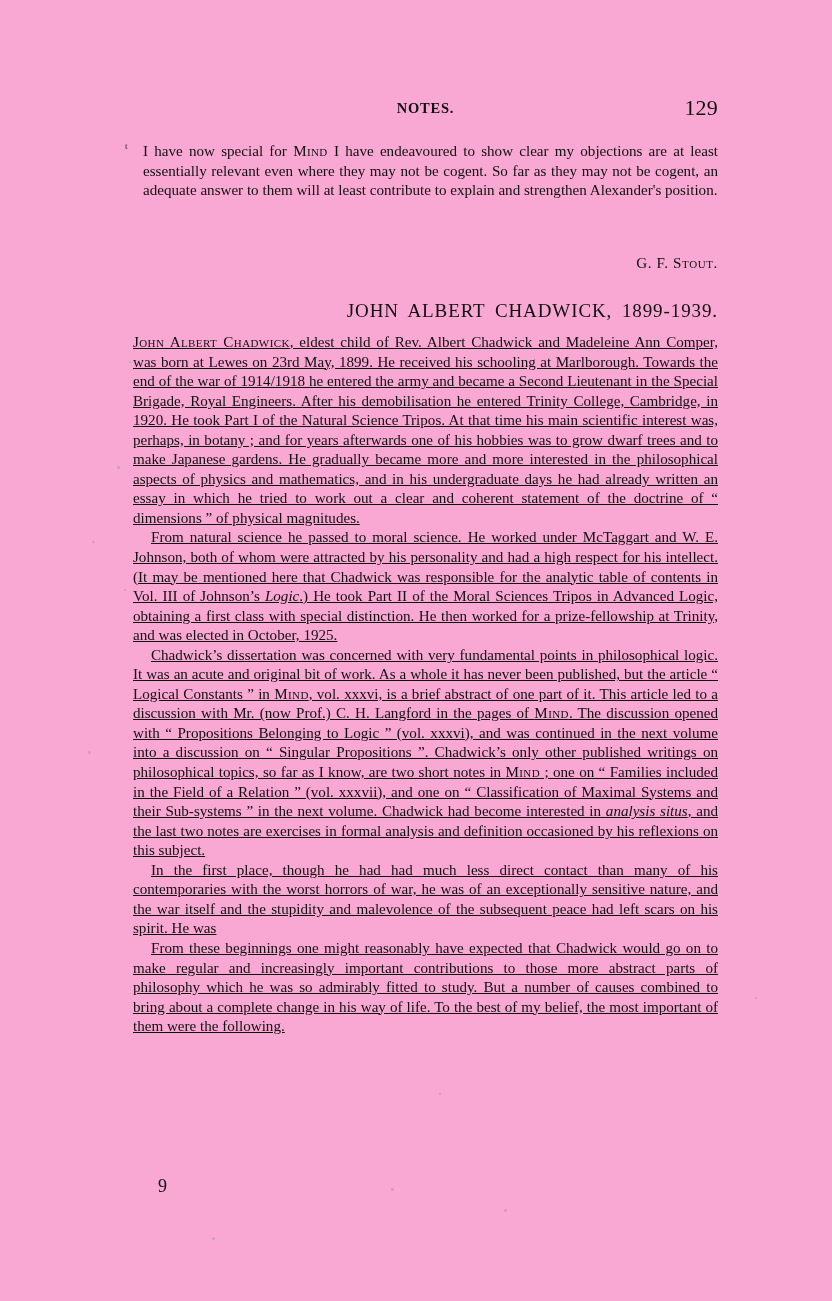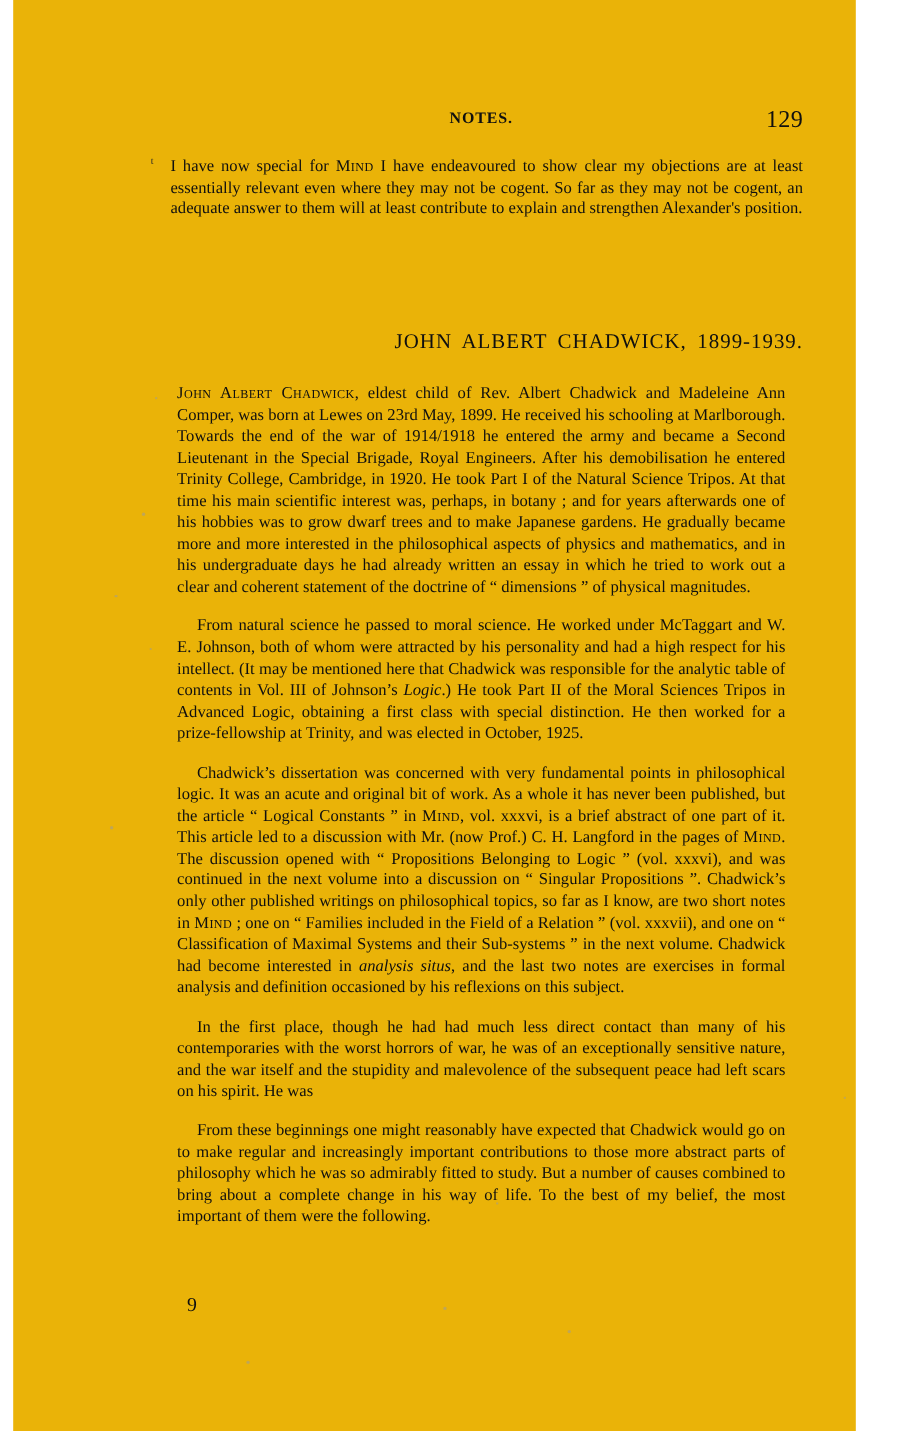--- a/index.html
+++ b/index.html
@@ -19,11 +19,11 @@
 
   .page {
     position: absolute;
-    left: 12px;
+    left: 0;
     top: 0;
-    width: 766px;
+    width: 832px;
     height: 1301px;
-    background: #eab308;
+    background: #f9a8d4;
   }
 
   

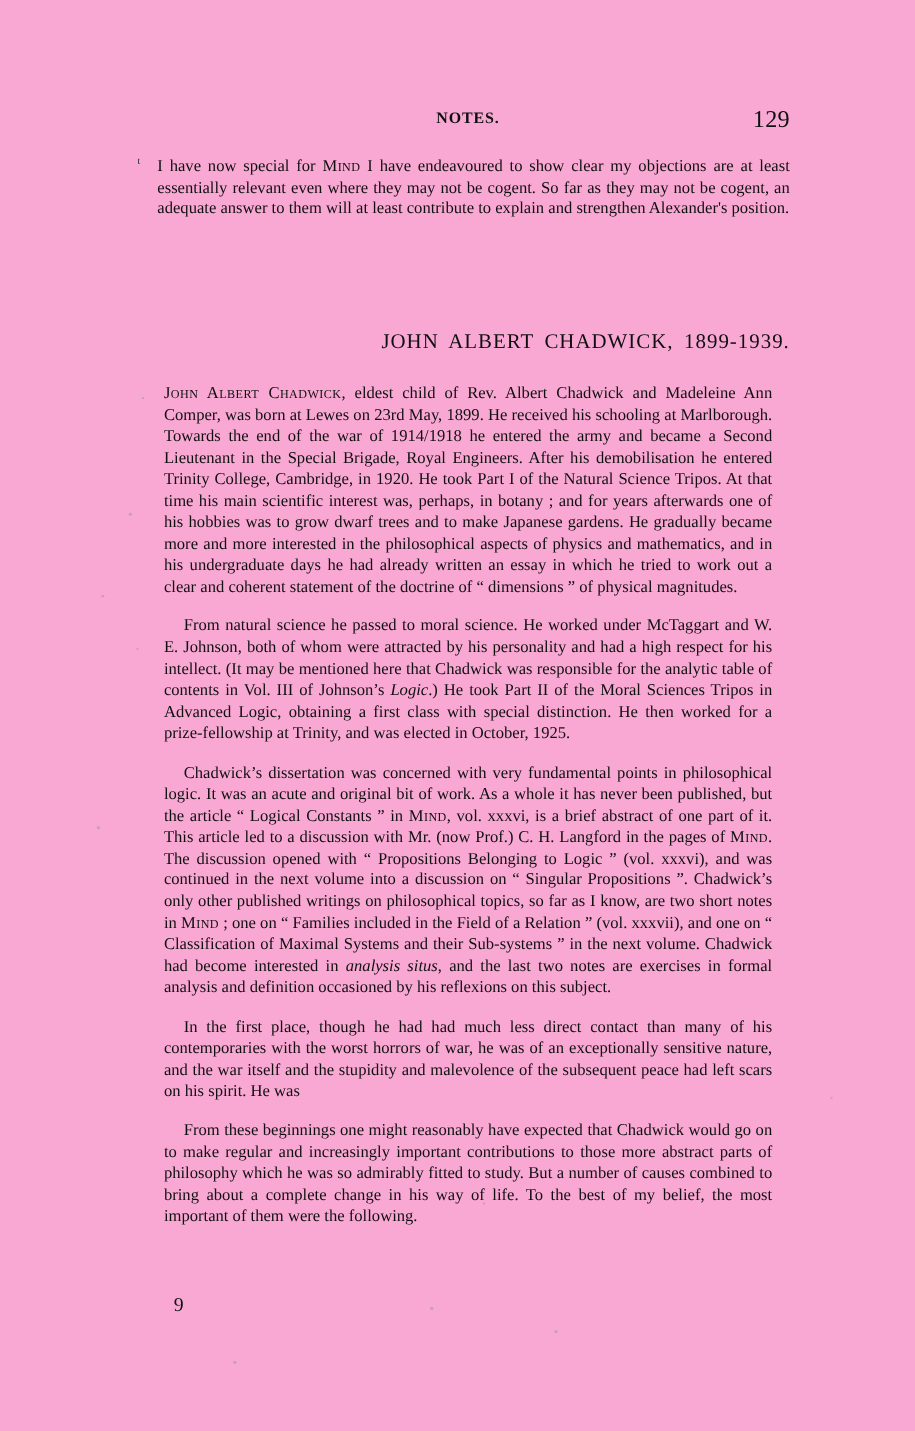--- a/index.html
+++ b/index.html
@@ -148,6 +148,7 @@
     <span class="marker">t</span><span>I have now special for </span><span class="sc">Mind</span><span> I have endeavoured to show clear my objections are at least essentially relevant even where they may not be cogent.  So far as they may not be cogent, an adequate answer to them will at least contribute to explain and strengthen Alexander's position.</span>
   </div>
 
+  <div class="signature" id="sig-stout">G. F. Stout.</div>
 
   <div class="arttitle">JOHN ALBERT CHADWICK, 1899-1939.</div>
 

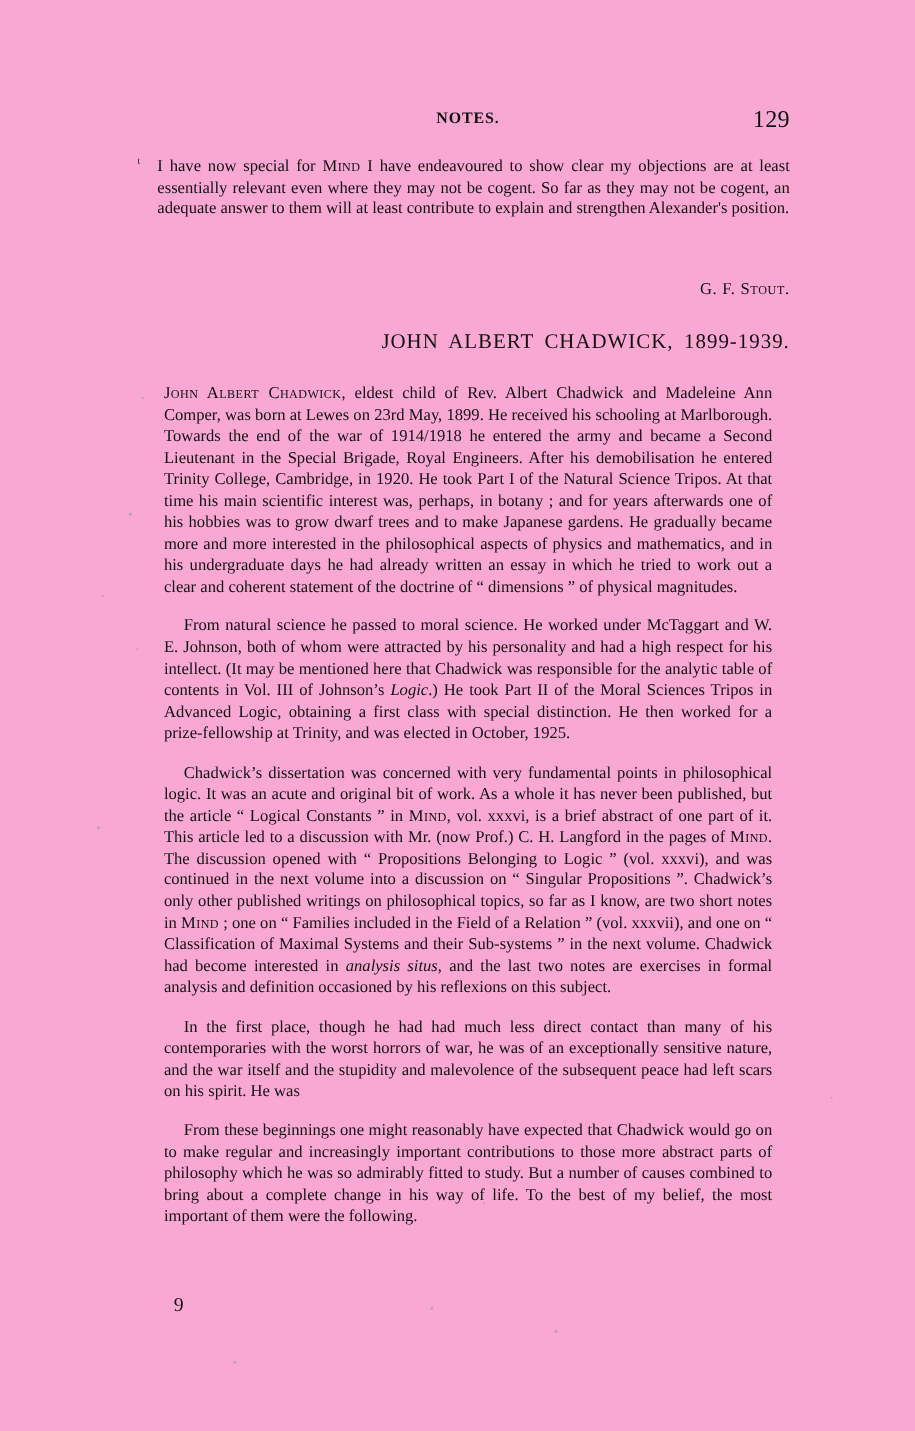--- a/index.html
+++ b/index.html
@@ -107,11 +107,12 @@
     line-height: 19.55px;
   }
   .body p {
-    margin: 16px;
+    margin: 0;
     text-align: justify;
     text-justify: inter-word;
     hyphens: none;
     text-indent: 18px;
+    text-decoration: underline;
   }
   .body p.noindent { text-indent: 0; }
 

